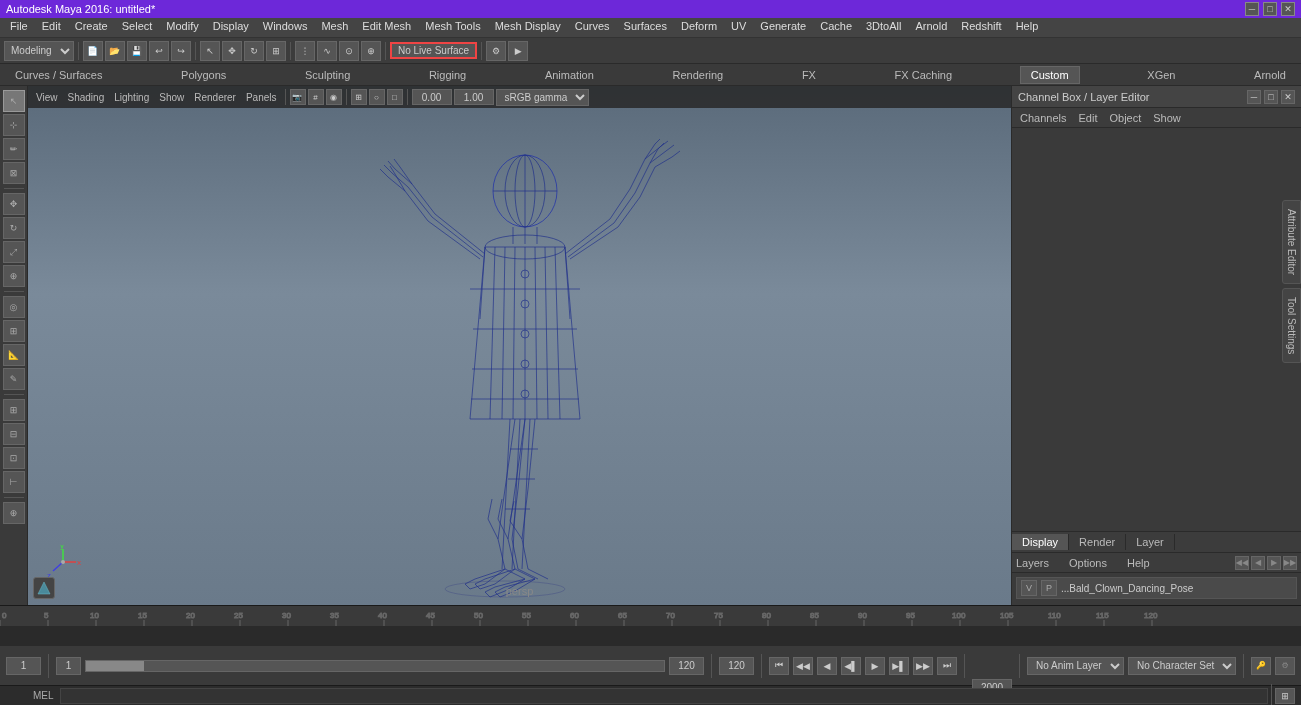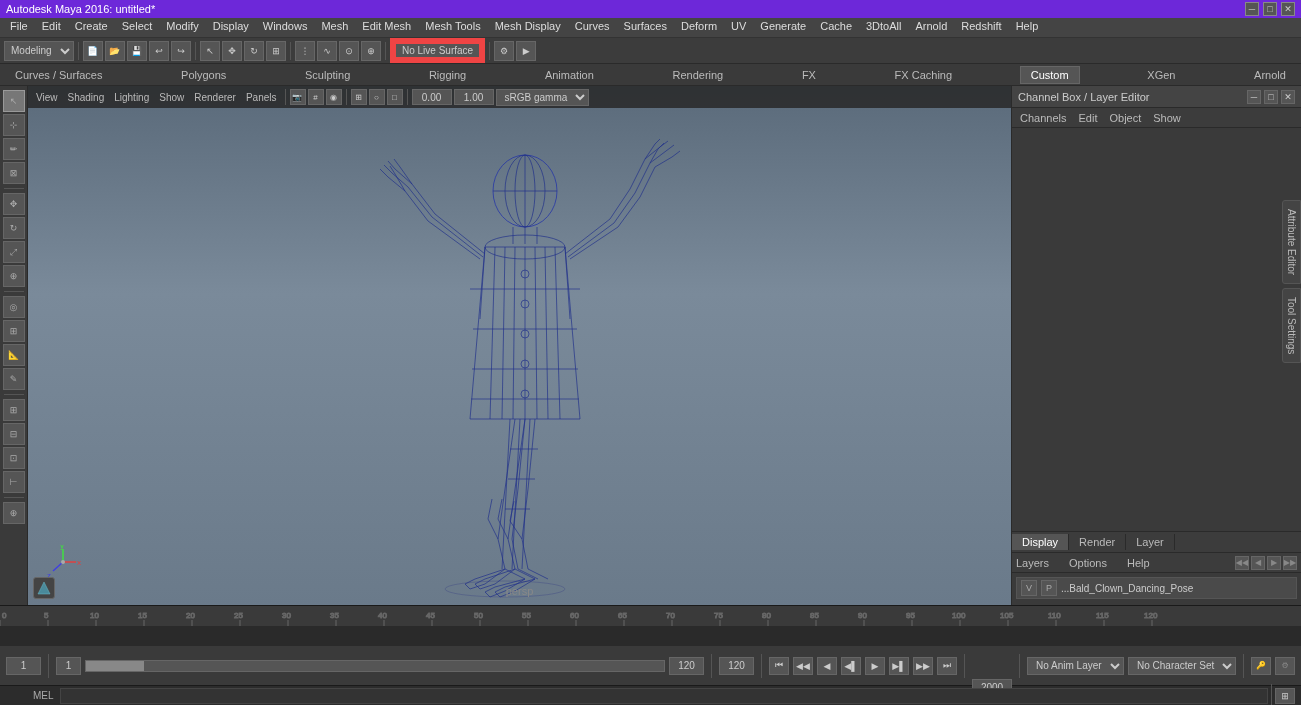--- a/index.html
+++ b/index.html
@@ -89,7 +89,7 @@
     }
     .toolbar-live-surface {
       background: #555;
-      border: 6px solid #ef4444;
+      border: 2px solid #ef4444;
       padding: 1px 6px;
       color: #ccc;
       font-size: 10px;

